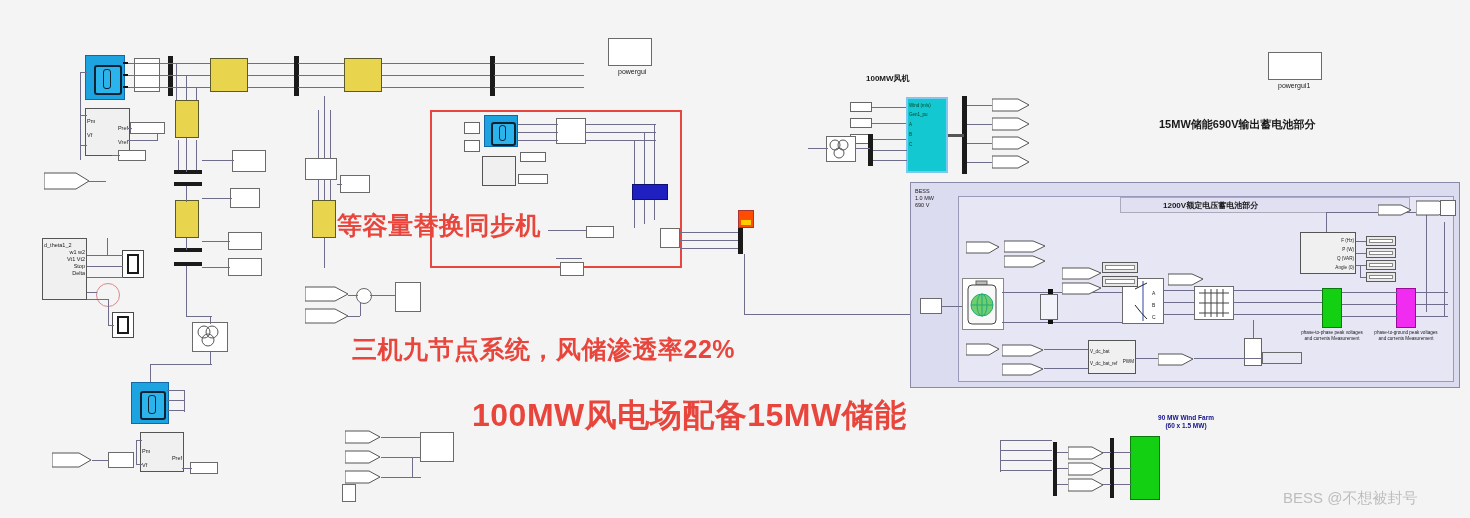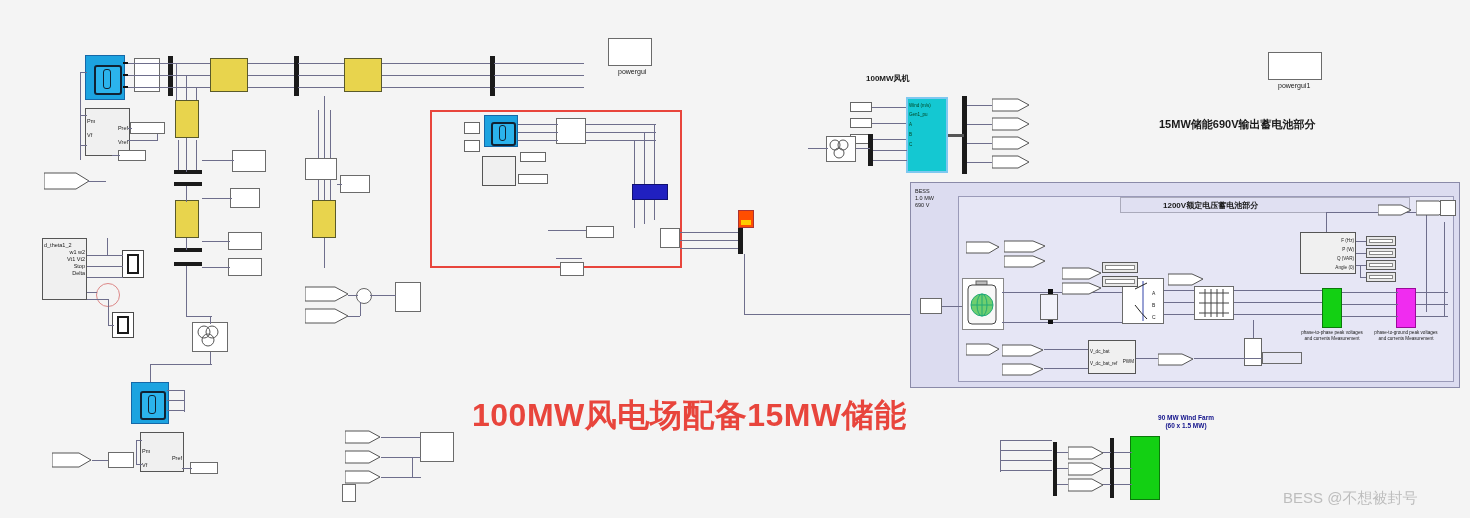--- a/index.html
+++ b/index.html
@@ -561,6 +561,7 @@
   <div class="wire wh" style="left:1000px;top:470px;width:52px;"></div>
   <div class="wire wv" style="left:1000px;top:440px;height:32px;"></div>
 
+  <div class="ann" style="left:337px;top:209px;font-size:25px;">等容量替换同步机</div>
   <div class="ann" style="left:472px;top:394px;font-size:32px;">100MW风电场配备15MW储能</div>
 
   <div class="wm" style="left:1283px;top:489px;">BESS @不想被封号</div>

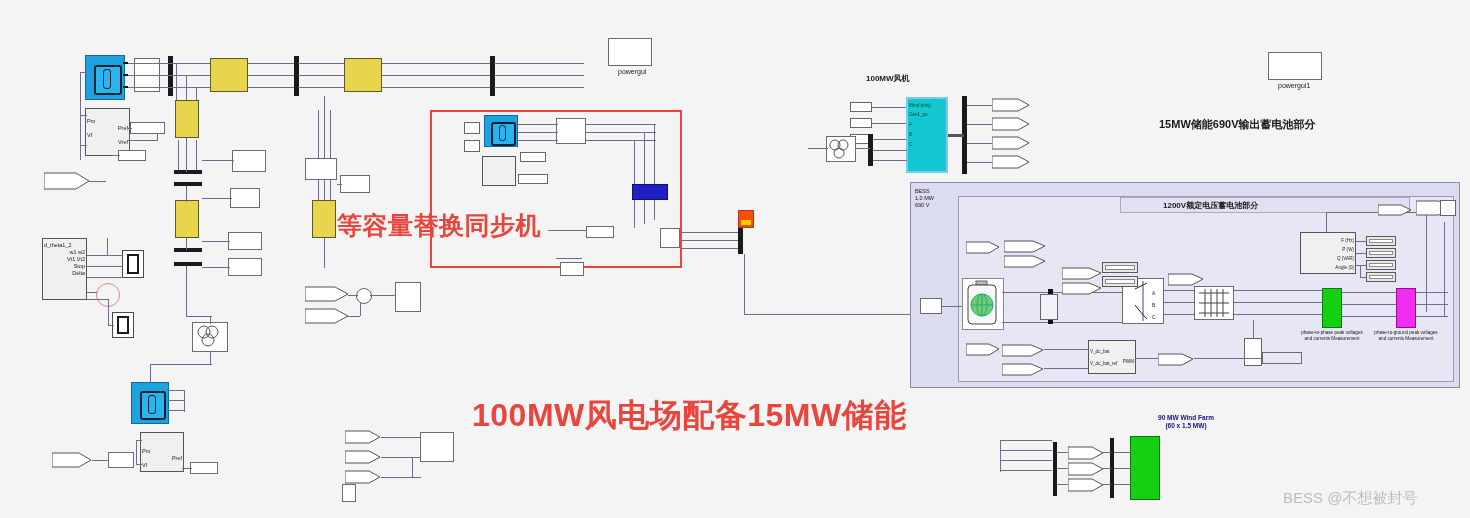--- a/index.html
+++ b/index.html
@@ -562,6 +562,7 @@
   <div class="wire wv" style="left:1000px;top:440px;height:32px;"></div>
 
   <div class="ann" style="left:337px;top:209px;font-size:25px;">等容量替换同步机</div>
+  <div class="ann" style="left:352px;top:333px;font-size:25px;">三机九节点系统，风储渗透率22%</div>
   <div class="ann" style="left:472px;top:394px;font-size:32px;">100MW风电场配备15MW储能</div>
 
   <div class="wm" style="left:1283px;top:489px;">BESS @不想被封号</div>

